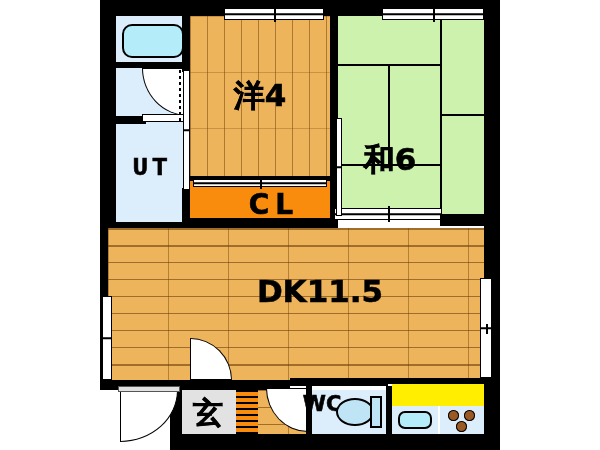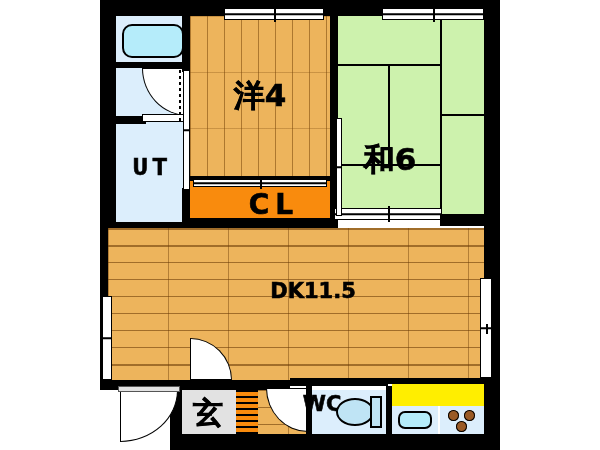--- a/index.html
+++ b/index.html
@@ -143,7 +143,7 @@
   <div class="abs slider" style="left:336px;top:118px;width:6px;height:98px;"></div>
 
   <div class="abs wood-h" style="left:108px;top:228px;width:376px;height:152px;"></div>
-  <div class="lbl" style="left:233px;top:270px;width:160px;height:42px;font-size:21px;">DK11.5</div>
+  <div class="lbl" style="left:240px;top:270px;width:160px;height:42px;font-size:31px;">DK11.5</div>
 
   <div class="abs slider" style="left:480px;top:278px;width:12px;height:100px;">
     <span class="mullion" style="left:5px;top:45px;bottom:auto;height:10px;width:2px;"></span>

